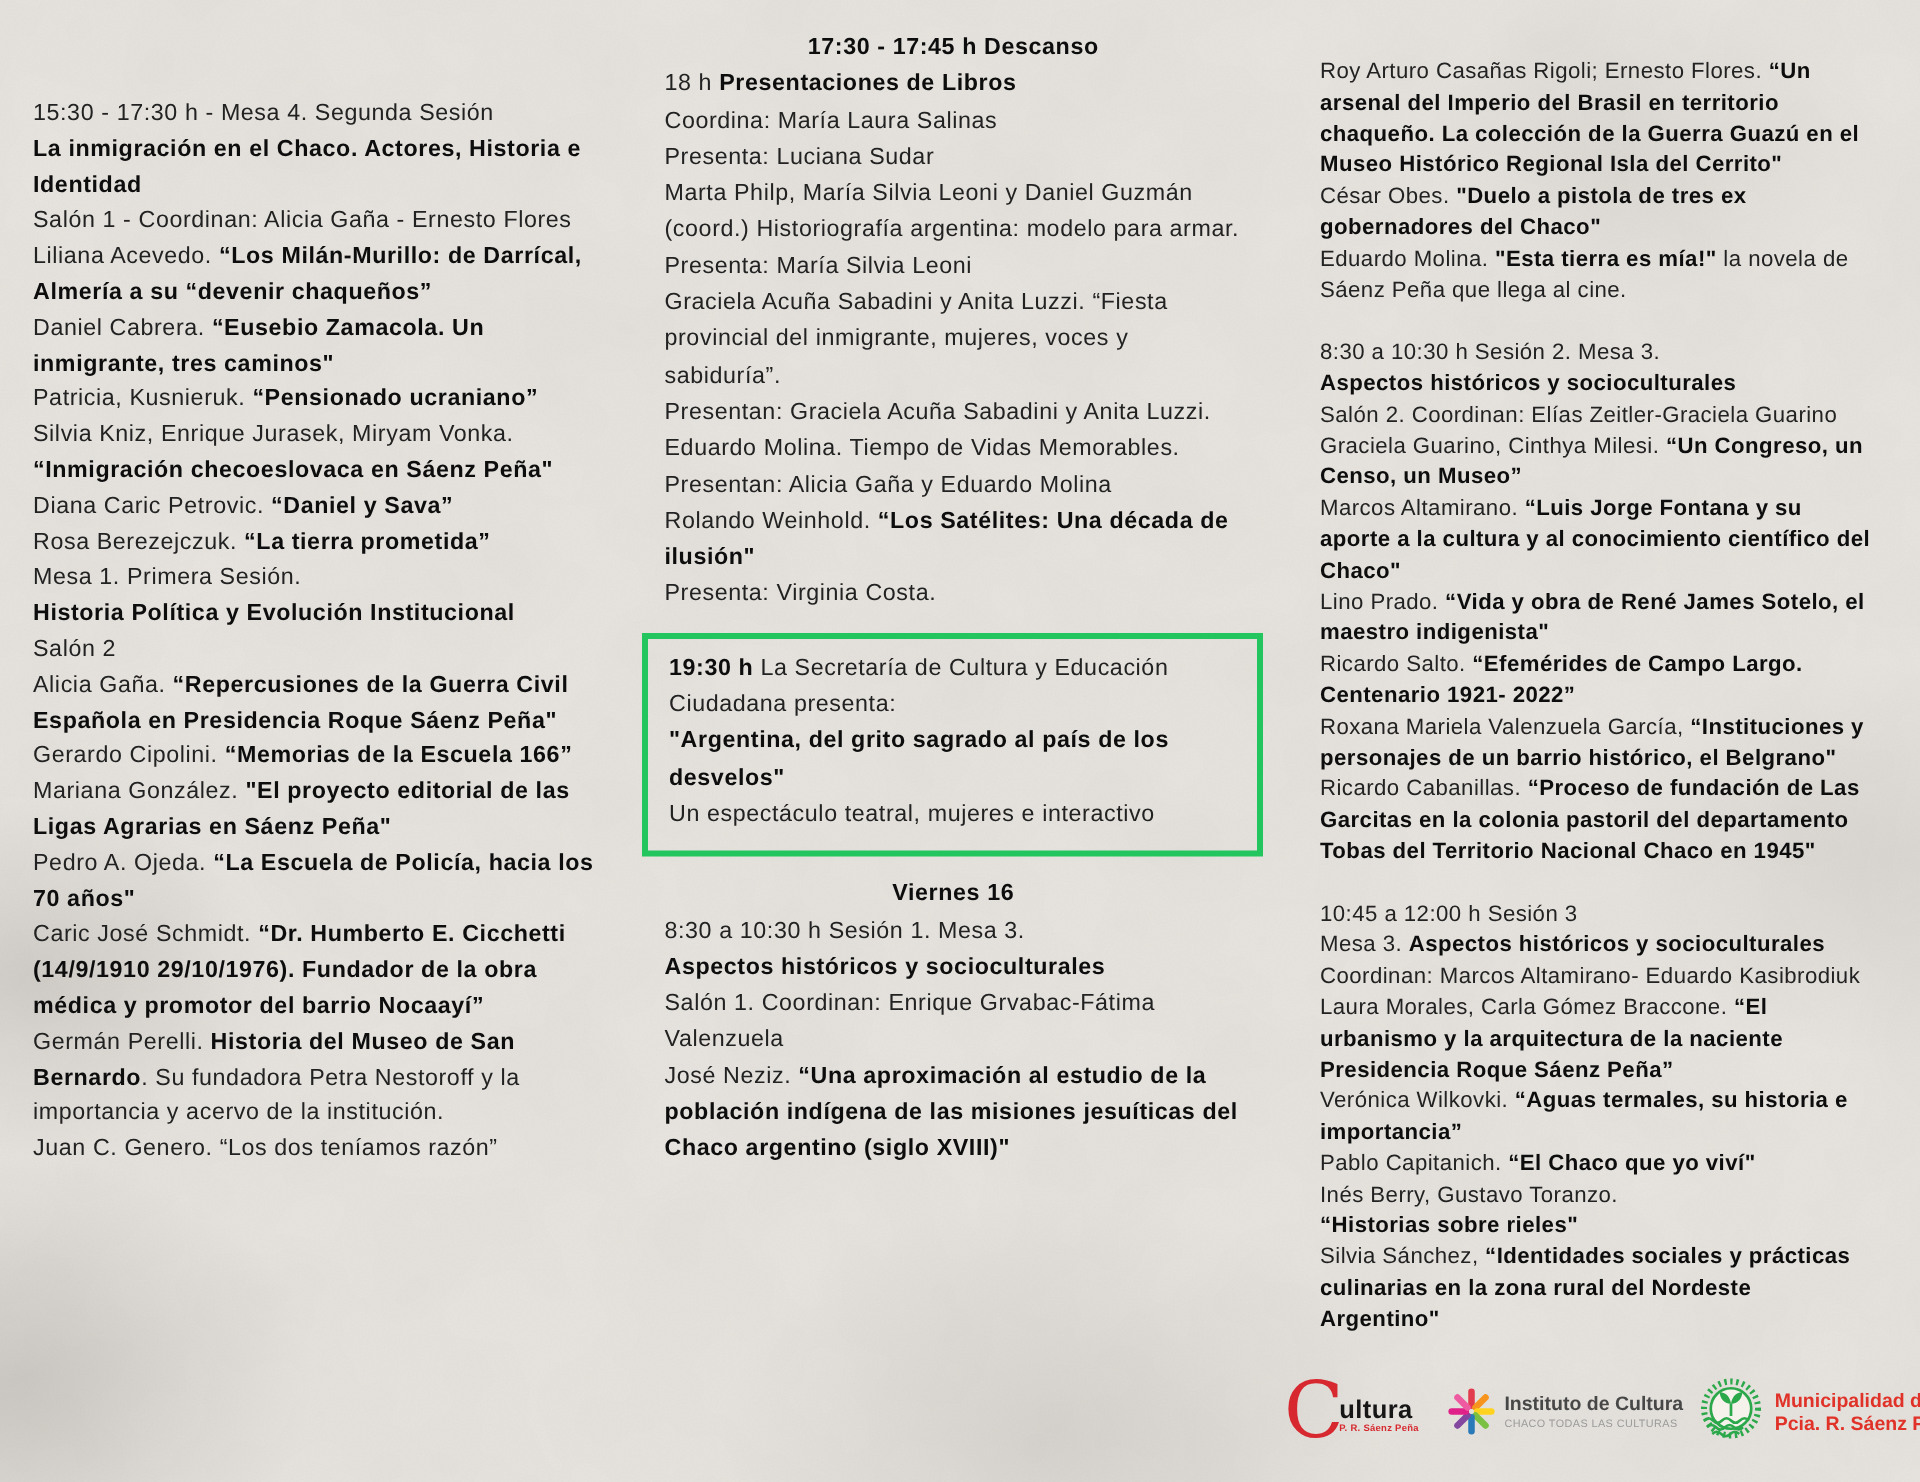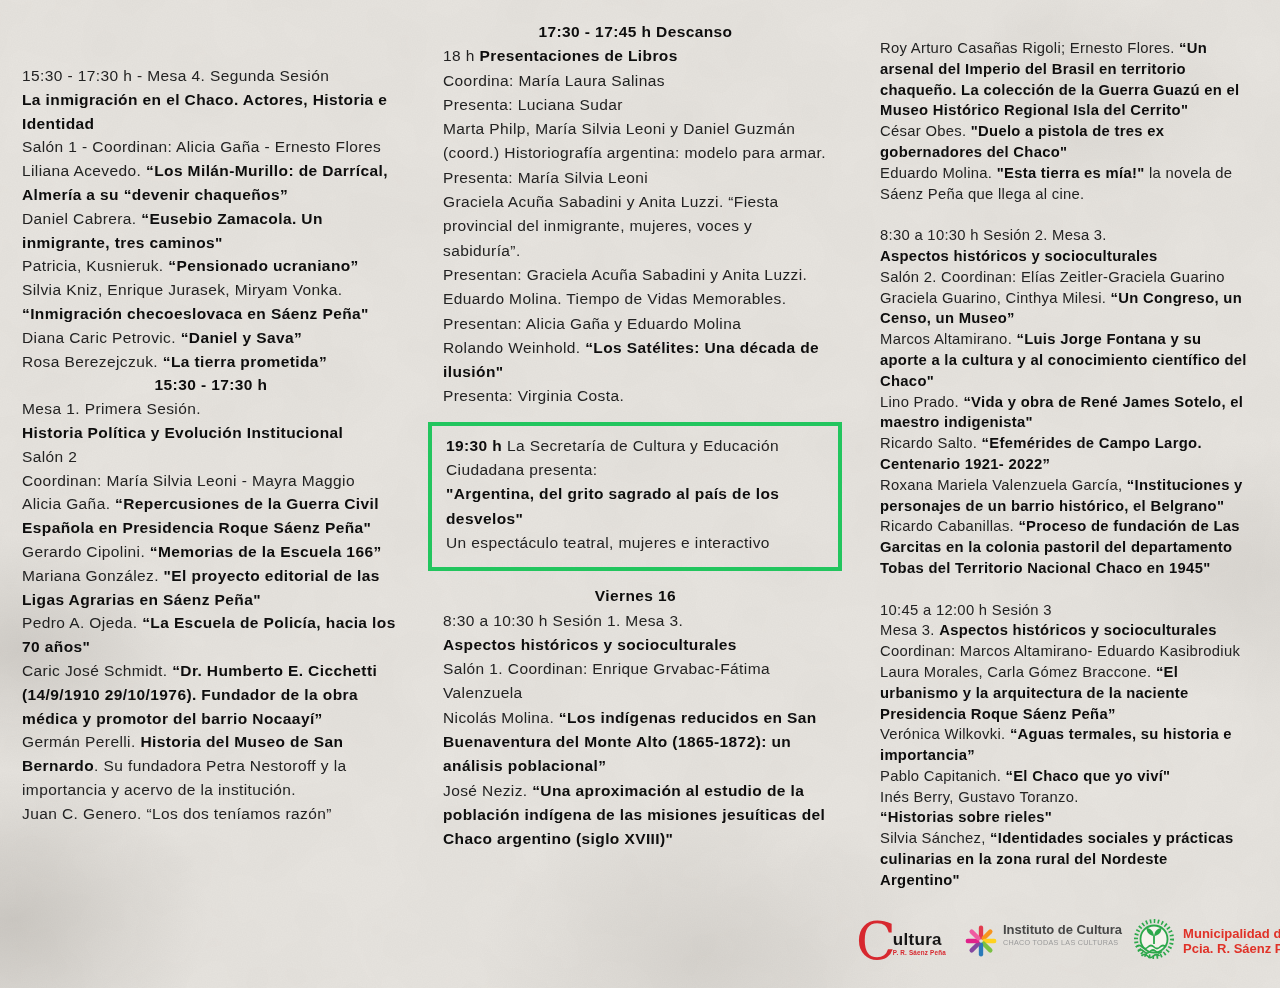--- a/index.html
+++ b/index.html
@@ -76,7 +76,6 @@
     <p class="entry"><span>Silvia Kniz, Enrique Jurasek, Miryam Vonka. </span><span class="bold">“Inmigración checoeslovaca en Sáenz Peña"</span></p>
     <p class="entry"><span>Diana Caric Petrovic. </span><span class="bold">“Daniel y Sava”</span></p>
     <p class="entry"><span>Rosa Berezejczuk. </span><span class="bold">“La tierra prometida”</span></p>
-    <p class="entry center"><span class="bold">15:30 - 17:30 h</span></p>
     <p class="entry"><span>Mesa 1. Primera Sesión.</span></p>
     <p class="entry"><span class="bold">Historia Política y Evolución Institucional</span></p>
     <p class="entry"><span>Salón 2</span></p>

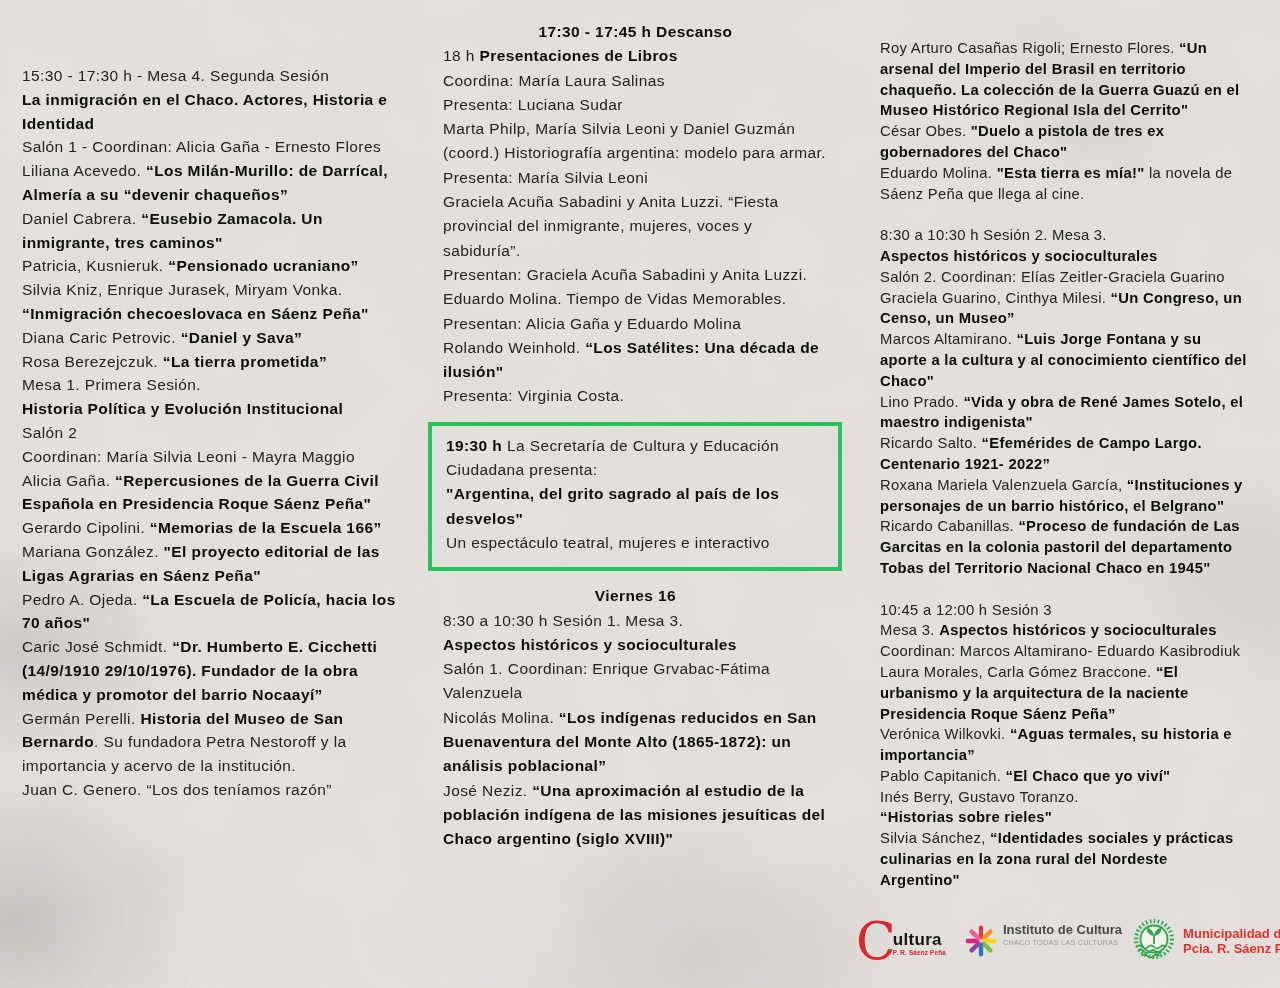--- a/index.html
+++ b/index.html
@@ -79,7 +79,6 @@
     <p class="entry"><span>Mesa 1. Primera Sesión.</span></p>
     <p class="entry"><span class="bold">Historia Política y Evolución Institucional</span></p>
     <p class="entry"><span>Salón 2</span></p>
-    <p class="entry"><span>Coordinan: María Silvia Leoni - Mayra Maggio</span></p>
     <p class="entry"><span>Alicia Gaña. </span><span class="bold">“Repercusiones de la Guerra Civil Española en Presidencia Roque Sáenz Peña"</span></p>
     <p class="entry"><span>Gerardo Cipolini. </span><span class="bold">“Memorias de la Escuela 166”</span></p>
     <p class="entry"><span>Mariana González. </span><span class="bold">"El proyecto editorial de las Ligas Agrarias en Sáenz Peña"</span></p>

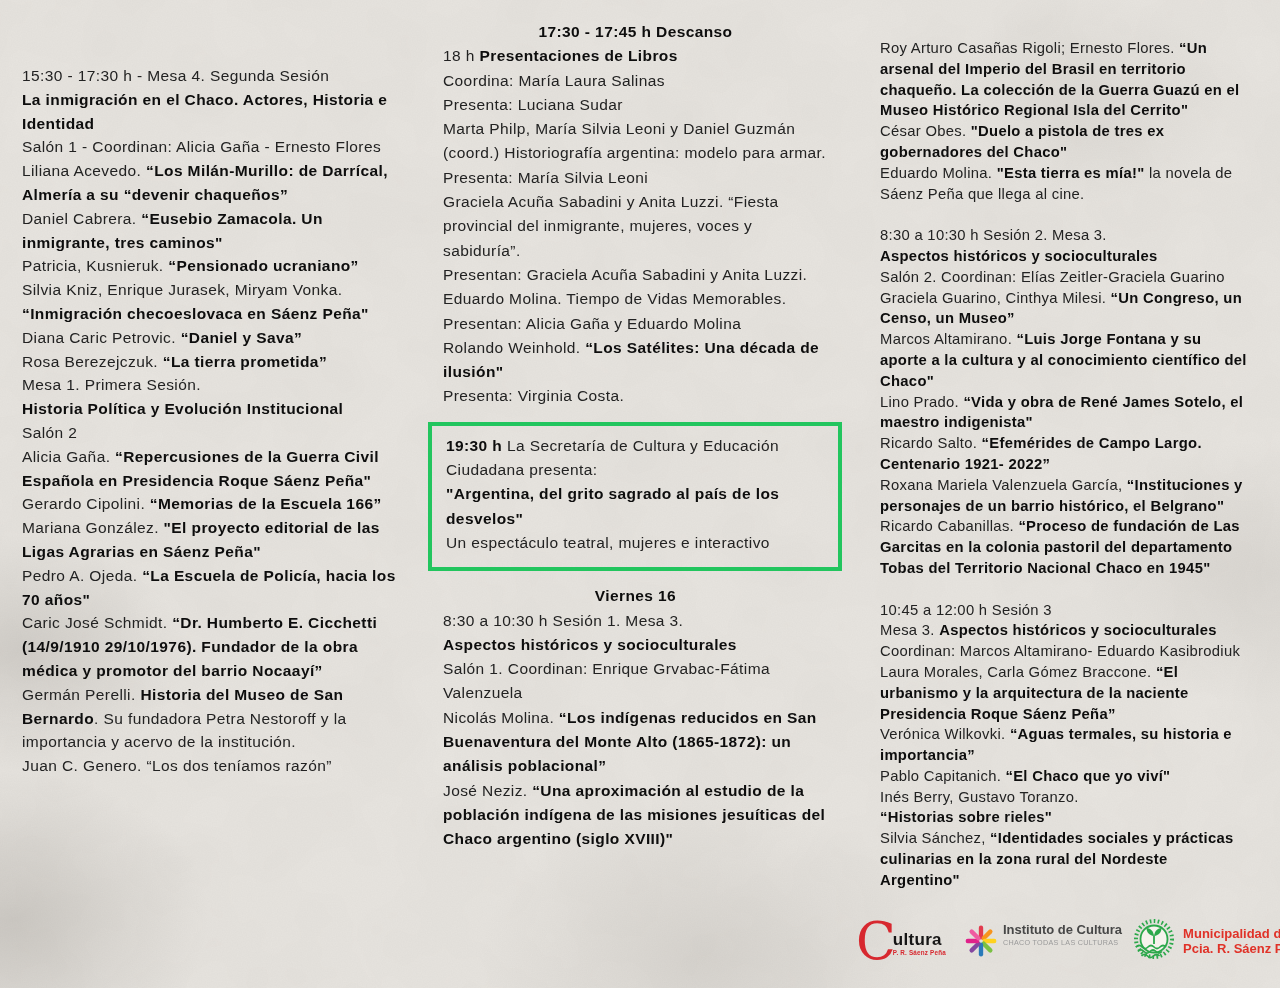--- a/index.html
+++ b/index.html
@@ -109,7 +109,6 @@
     <p class="entry"><span>8:30 a 10:30 h Sesión 1. Mesa 3.</span></p>
     <p class="entry"><span class="bold">Aspectos históricos y socioculturales</span></p>
     <p class="entry"><span>Salón 1. Coordinan: Enrique Grvabac-Fátima Valenzuela</span></p>
-    <p class="entry"><span>Nicolás Molina. </span><span class="bold">“Los indígenas reducidos en San Buenaventura del Monte Alto (1865-1872): un análisis poblacional”</span></p>
     <p class="entry"><span>José Neziz. </span><span class="bold">“Una aproximación al estudio de la población indígena de las misiones jesuíticas del Chaco argentino (siglo XVIII)"</span></p>
   </div>
 <div id="col3" class="col">

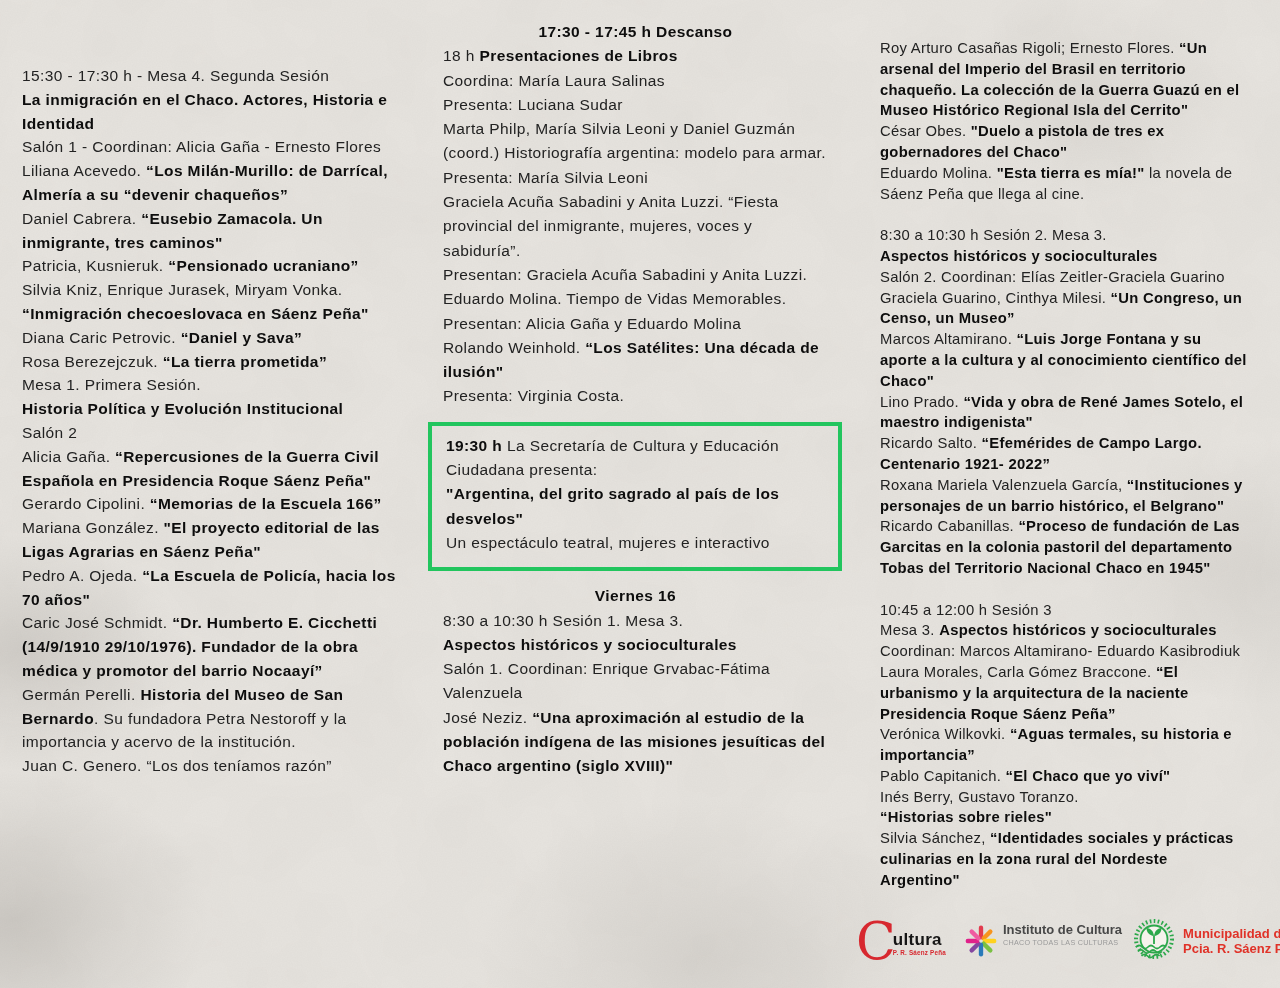--- a/index.html
+++ b/index.html
@@ -41,7 +41,7 @@
   .cul-right{display:flex;flex-direction:column;margin-left:-3px;padding-bottom:5px;}
   .ultura{font-size:17px;font-weight:700;color:#161616;line-height:14px;letter-spacing:.3px;}
   .cul-sub{font-size:6.3px;color:#d7282f;font-weight:700;margin-top:2px;letter-spacing:.2px;white-space:nowrap;}
-  .logo-instituto{display:flex;align-items:flex-start;gap:5px;}
+  .logo-instituto{display:flex;align-items:center;gap:5px;}
   .inst-text{display:flex;flex-direction:column;}
   .inst-name{font-size:13px;font-weight:700;color:#474747;line-height:14px;white-space:nowrap;}
   .inst-sub{font-size:7.2px;color:#9a9a9a;letter-spacing:.3px;margin-top:1px;white-space:nowrap;}

